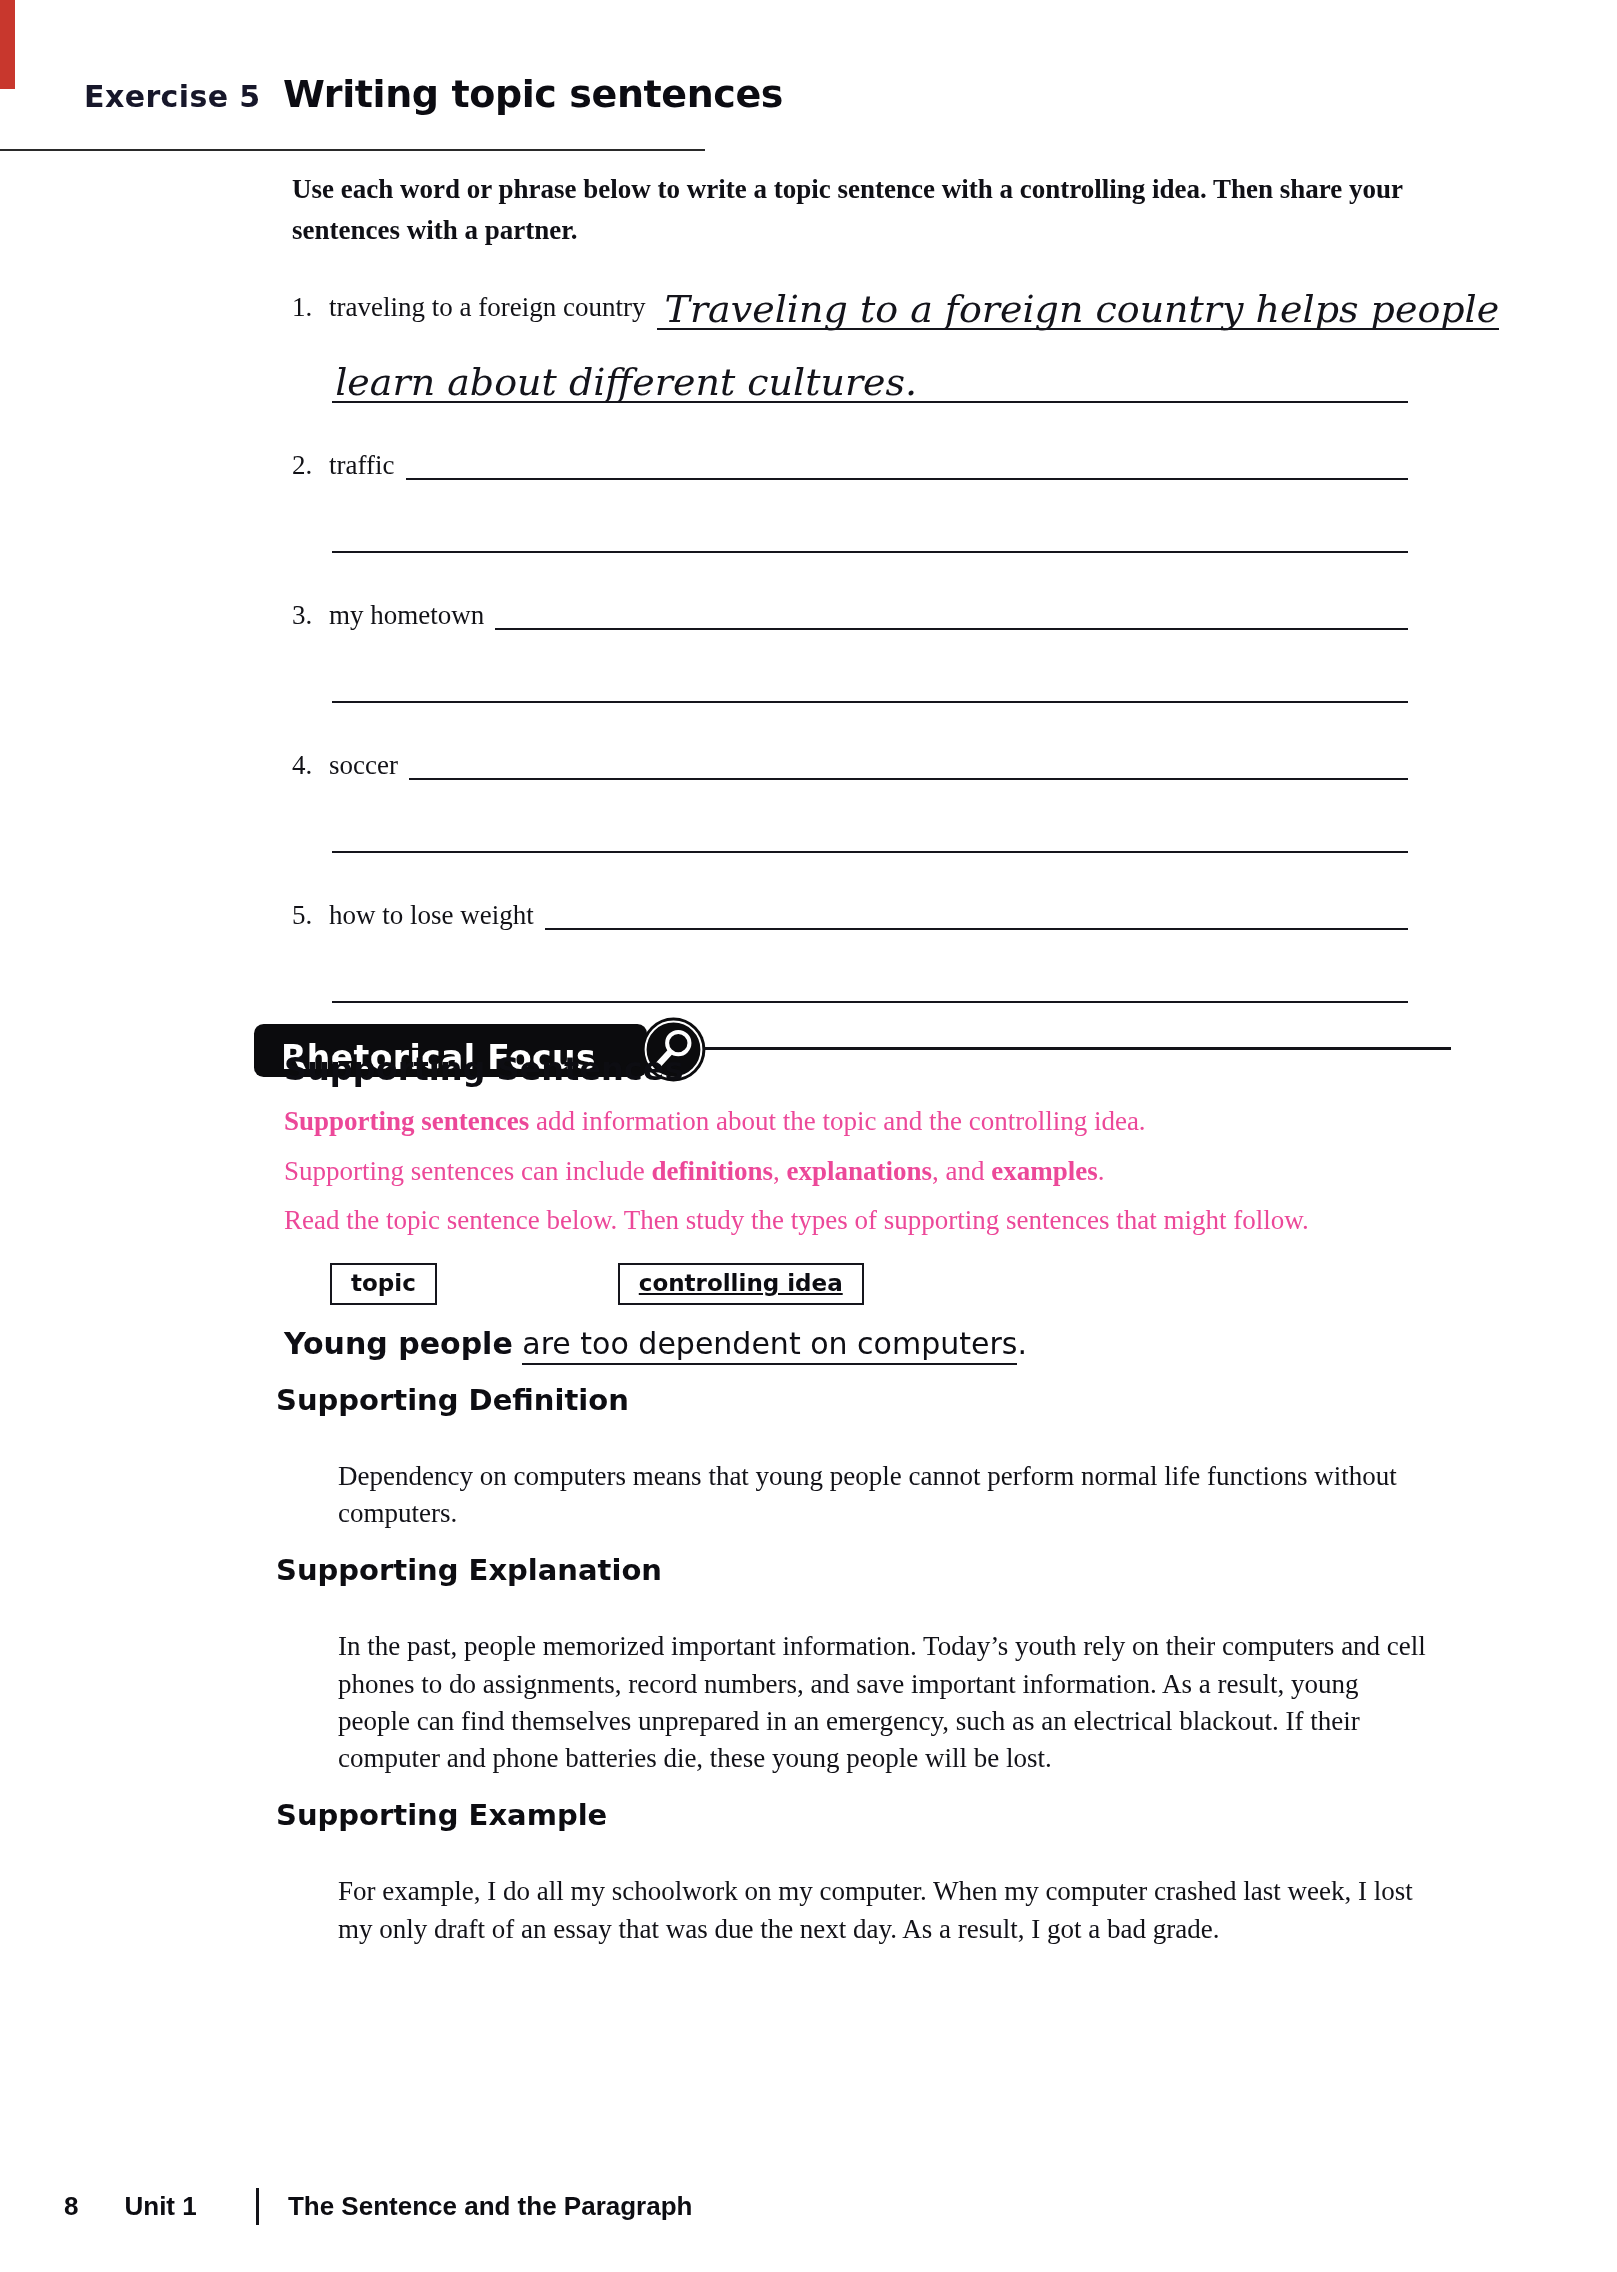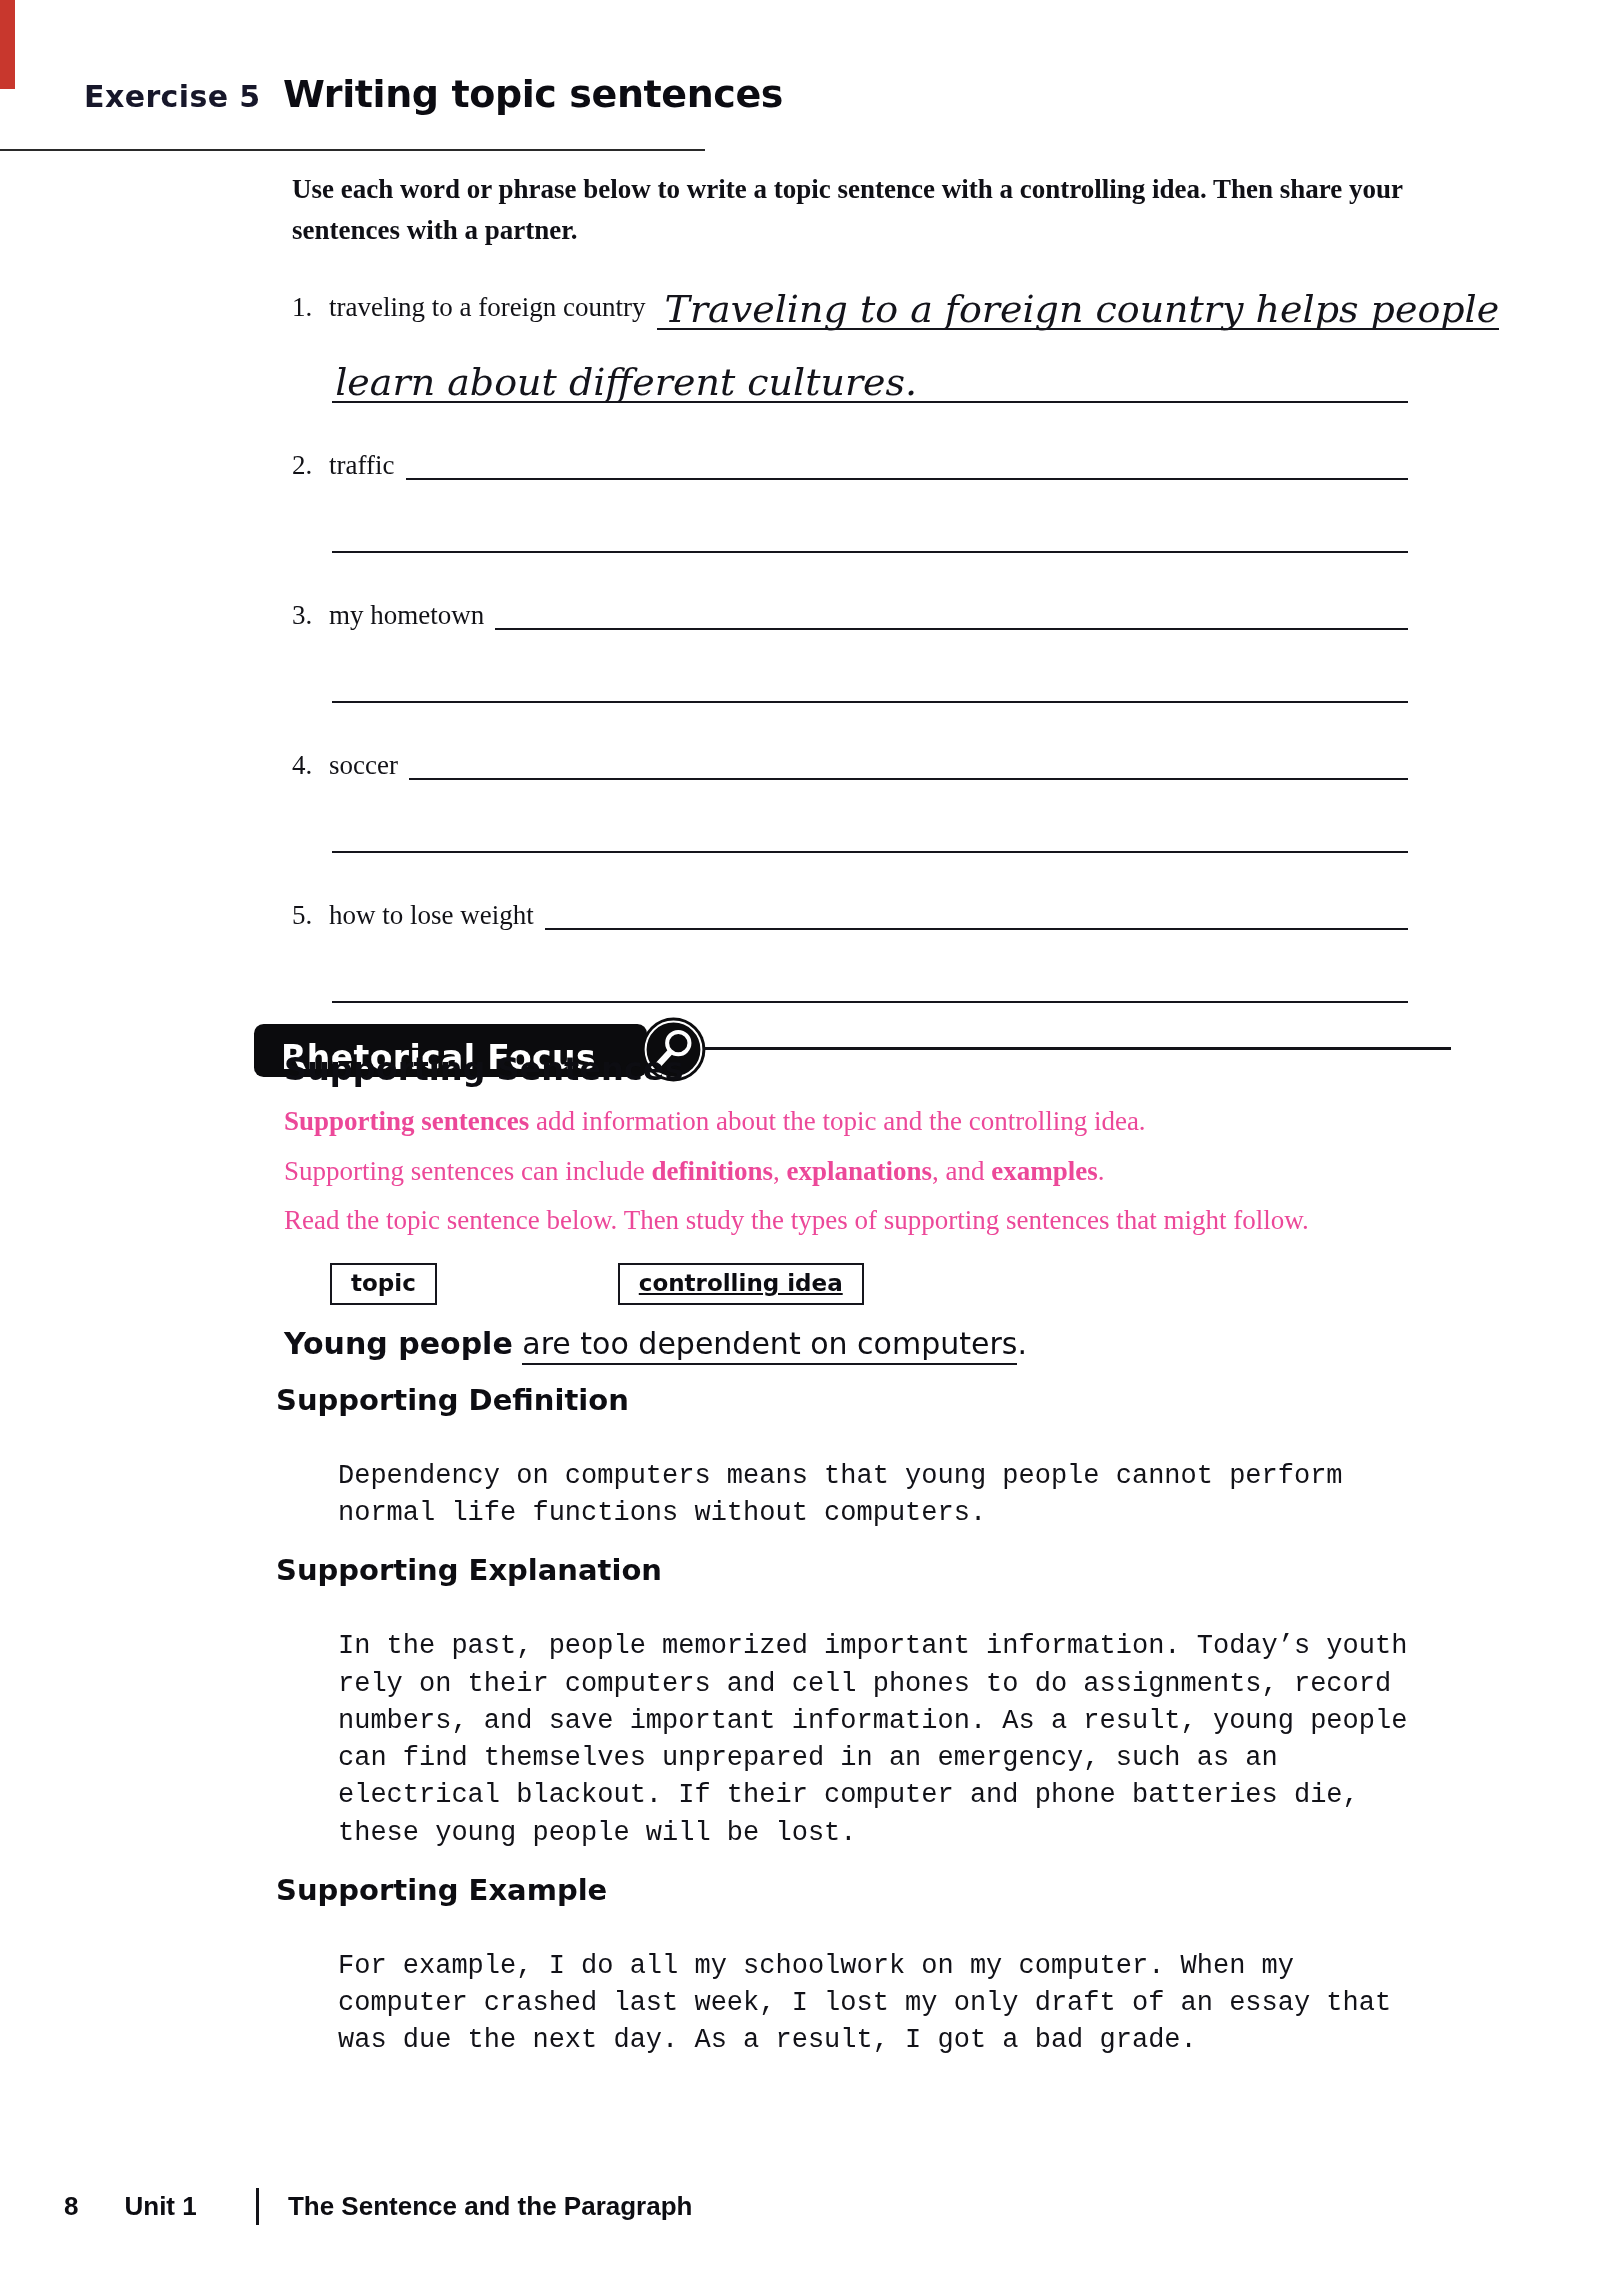--- a/index.html
+++ b/index.html
@@ -194,7 +194,7 @@
     margin-left: -8px;
   }
   .support-text {
-    font-family: Liberation Mono, monospace;
+    font-family: Liberation Serif, serif;
     font-size: 27px;
     line-height: 1.38;
     color: #121218;

